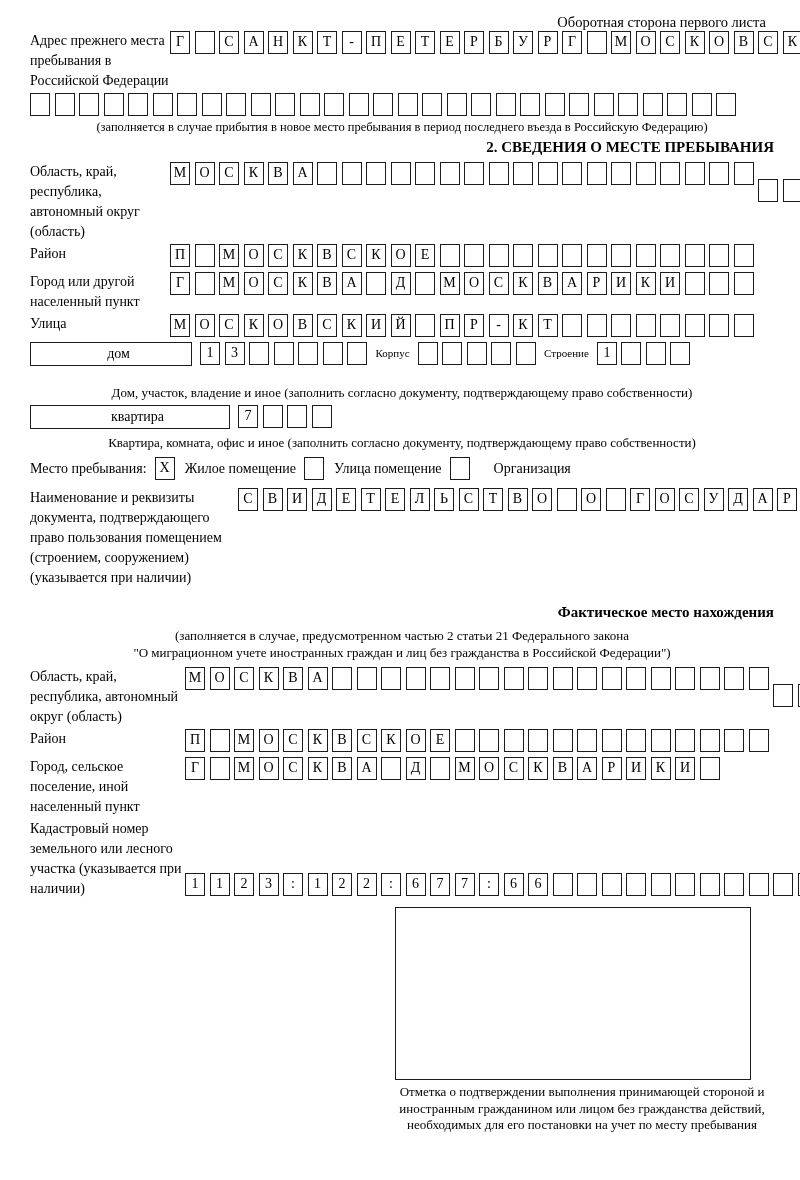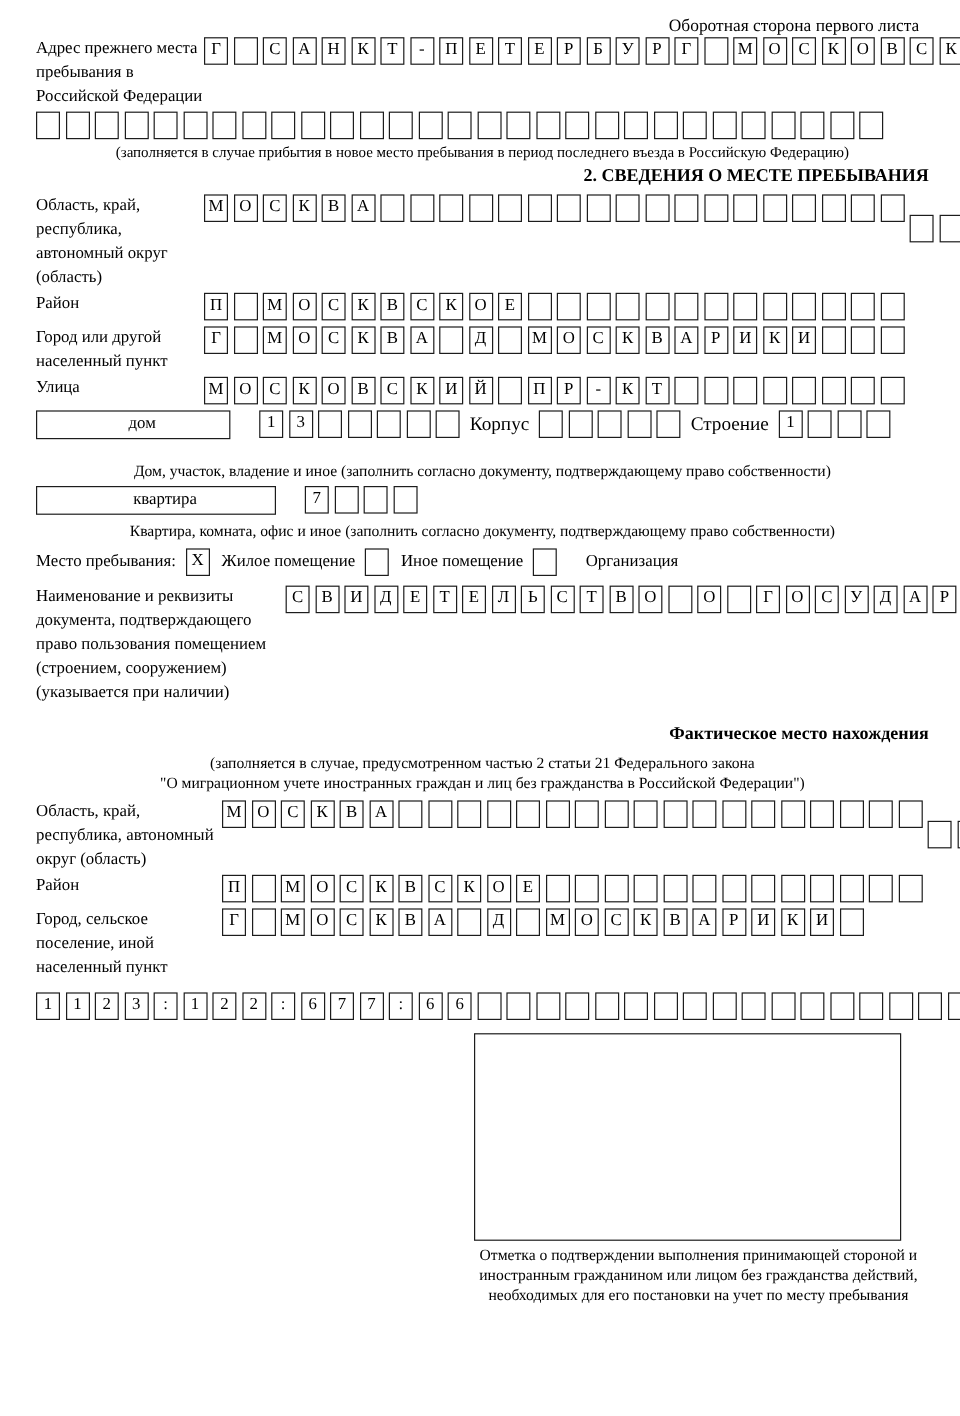--- a/index.html
+++ b/index.html
@@ -26,7 +26,7 @@
   .sec-title{font-size:15px;font-weight:bold;text-align:right;margin:4px 0 6px 0;}
 
   .wide-box{display:inline-block;box-sizing:border-box;height:24px;border:1.5px solid #1c1c1c;
-            text-align:center;font-size:14px;line-height:21px;vertical-align:top;margin-right:24px;padding-left:15px;}
+            text-align:center;font-size:14px;line-height:21px;vertical-align:top;margin-right:8px;padding-left:15px;}
   .inline-row{display:flex;align-items:flex-start;margin-bottom:3px;}
   .inline-lab{font-size:16px;line-height:23px;margin:0 8px 16px 4px;}
 

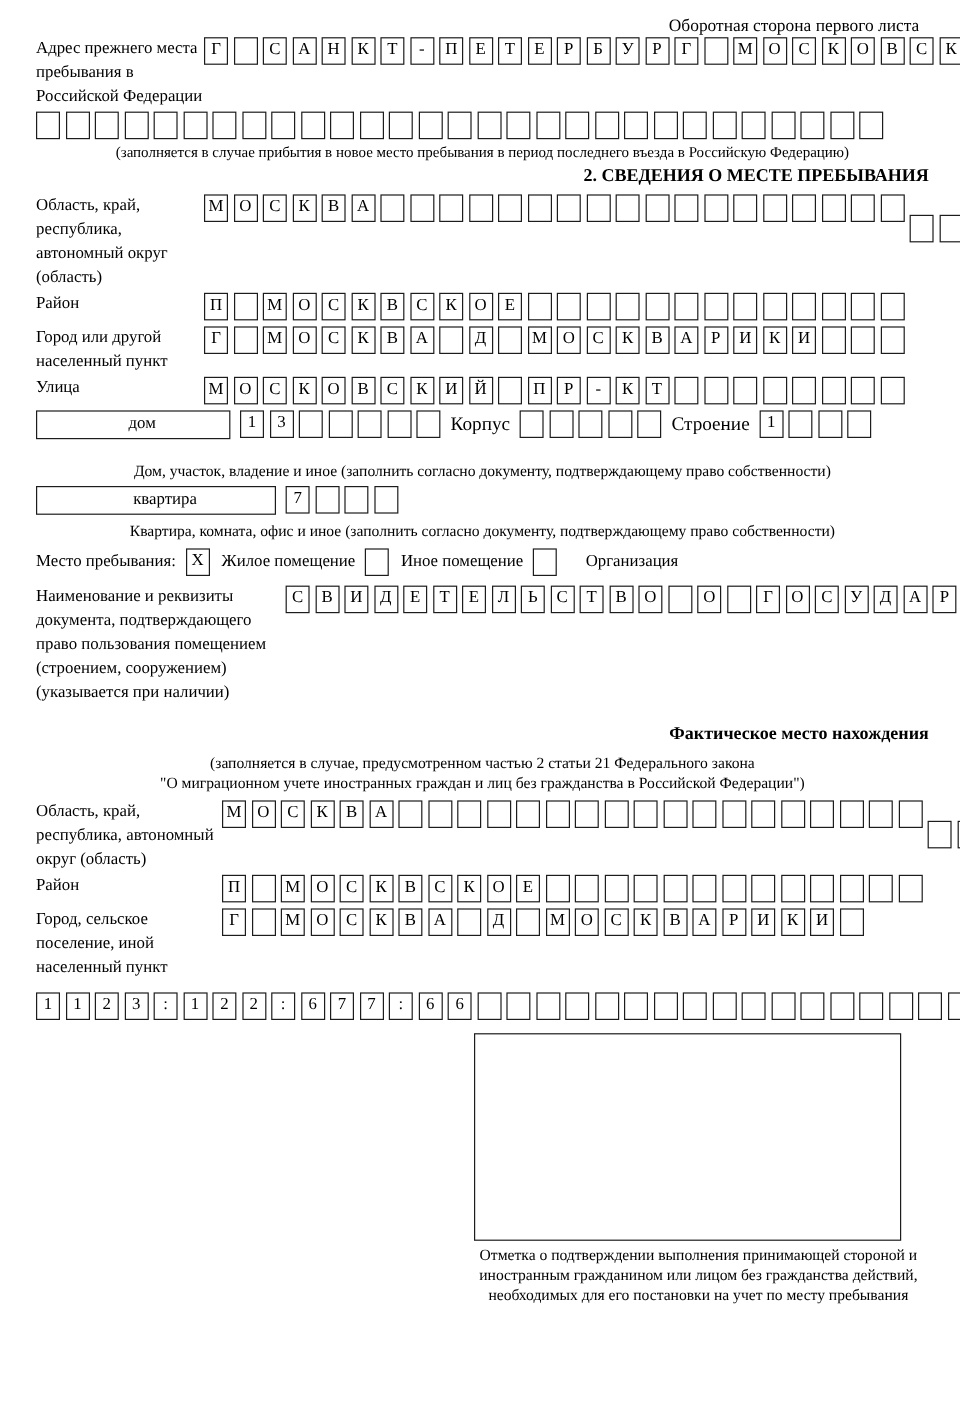--- a/index.html
+++ b/index.html
@@ -28,7 +28,7 @@
   .wide-box{display:inline-block;box-sizing:border-box;height:24px;border:1.5px solid #1c1c1c;
             text-align:center;font-size:14px;line-height:21px;vertical-align:top;margin-right:8px;padding-left:15px;}
   .inline-row{display:flex;align-items:flex-start;margin-bottom:3px;}
-  .inline-lab{font-size:16px;line-height:23px;margin:0 8px 16px 4px;}
+  .inline-lab{font-size:11px;line-height:23px;margin:0 8px 16px 4px;}
 
   .stay-row{display:flex;align-items:center;font-size:14px;margin:6px 0 2px 0;}
   .stay-row .cell{margin:0 10px 0 8px;}

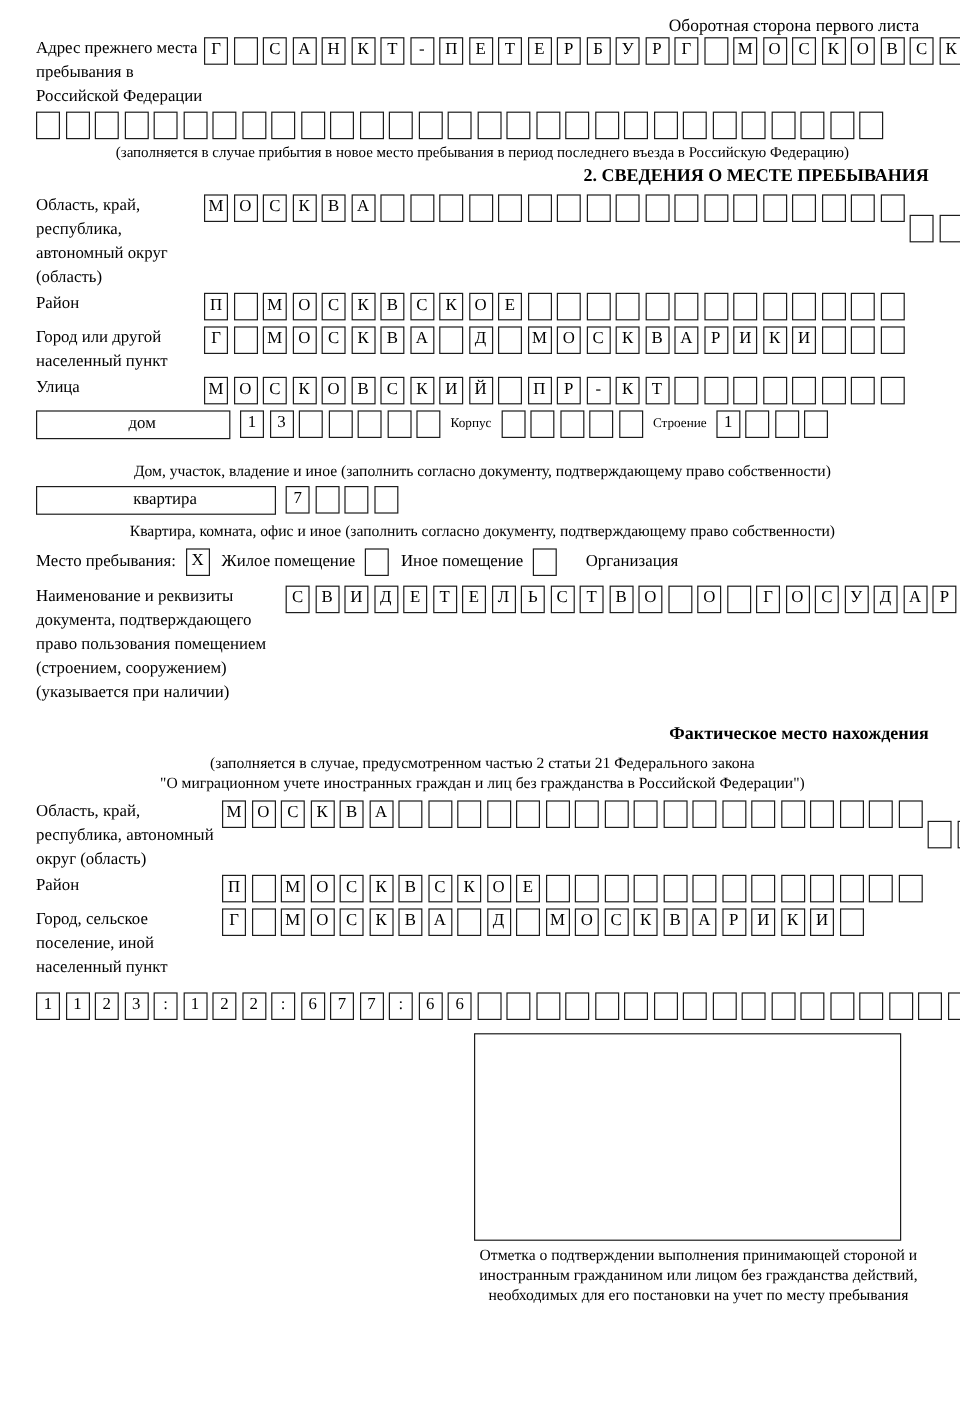--- a/index.html
+++ b/index.html
@@ -107,7 +107,7 @@
     <span class="cell">X</span>
     <span>Жилое помещение</span>
     <span class="cell stay-gap"></span>
-    <span>Иное помещение</span>
+    <span>Улица помещение</span>
     <span class="cell stay-gap"></span>
     <span style="margin-left:14px;">Организация</span>
   </div>

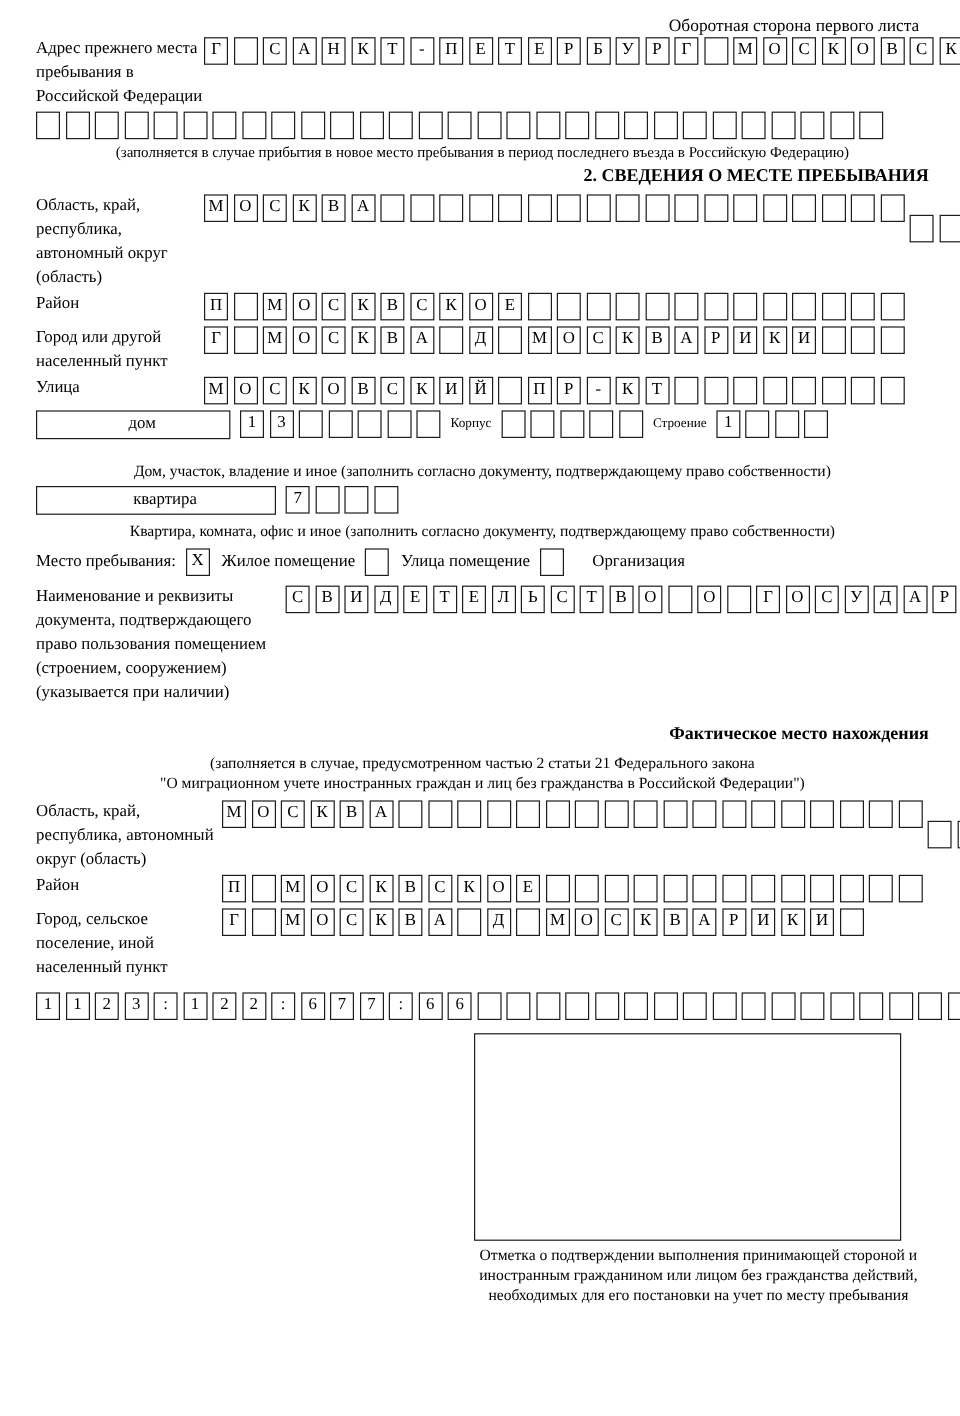--- a/index.html
+++ b/index.html
@@ -147,6 +147,7 @@
   </div>
 
   <div class="frow">
+    <div class="flabel lw155">Кадастровый номер земельного или лесного участка (указывается при наличии)</div>
     <div class="cellcol" style="padding-top:8px;align-items:flex-end;">
       <div class="cellrow"><span class="cell">1</span><span class="cell">1</span><span class="cell">2</span><span class="cell">3</span><span class="cell">:</span><span class="cell">1</span><span class="cell">2</span><span class="cell">2</span><span class="cell">:</span><span class="cell">6</span><span class="cell">7</span><span class="cell">7</span><span class="cell">:</span><span class="cell">6</span><span class="cell">6</span><span class="cell"></span><span class="cell"></span><span class="cell"></span><span class="cell"></span><span class="cell"></span><span class="cell"></span><span class="cell"></span></div>
       <div class="cellrow"><span class="cell"></span><span class="cell"></span><span class="cell"></span><span class="cell"></span><span class="cell"></span><span class="cell"></span><span class="cell"></span><span class="cell"></span><span class="cell"></span><span class="cell"></span><span class="cell"></span><span class="cell"></span><span class="cell"></span><span class="cell"></span><span class="cell"></span><span class="cell"></span><span class="cell"></span><span class="cell"></span><span class="cell"></span><span class="cell"></span><span class="cell"></span><span class="cell"></span></div>

